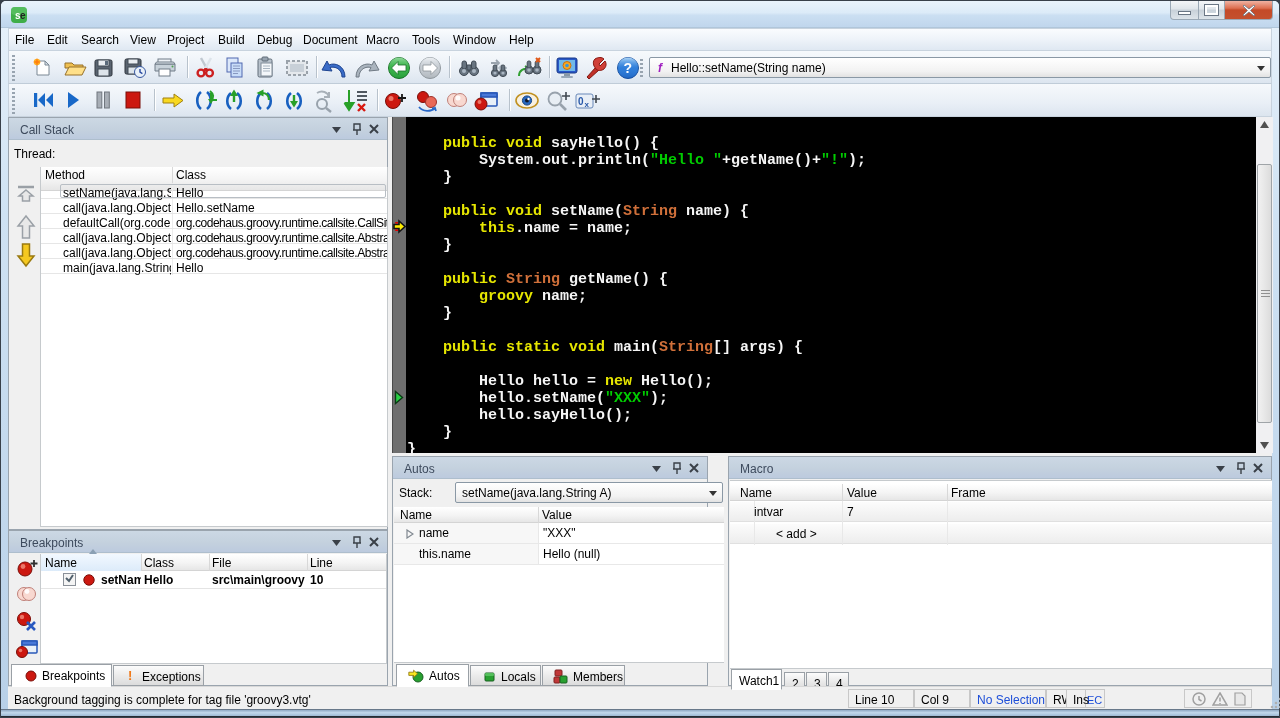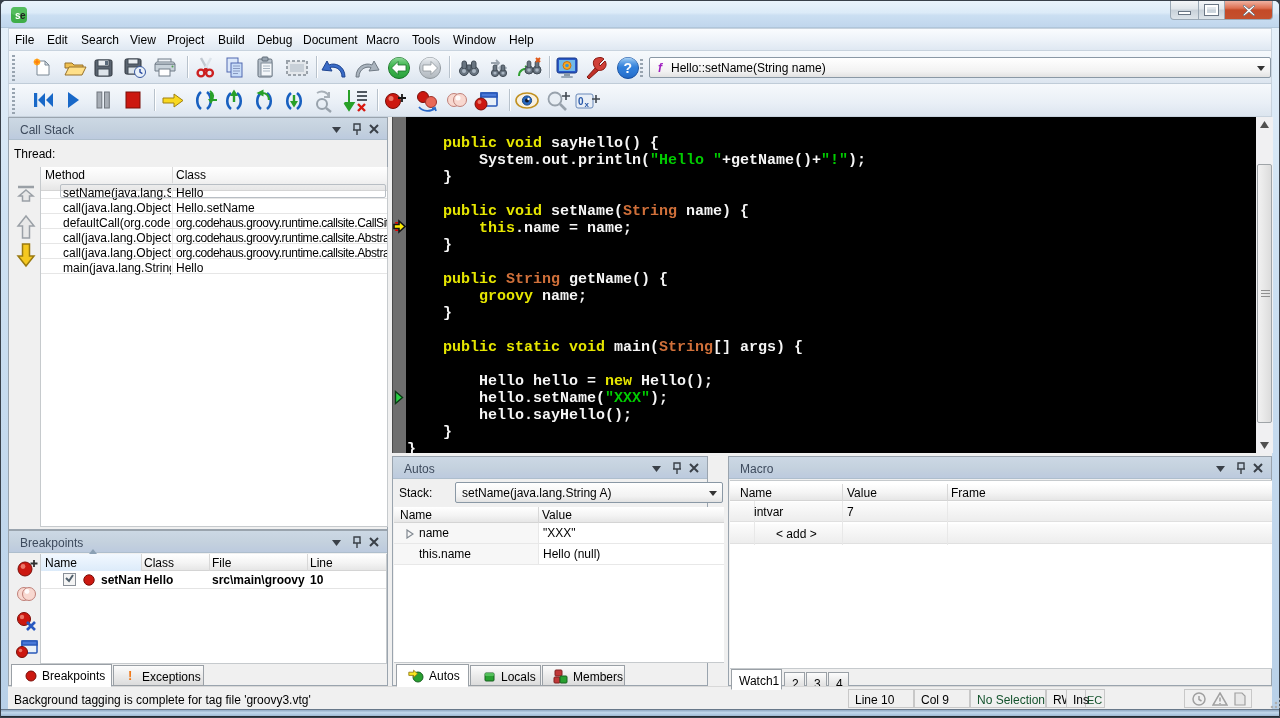--- a/index.html
+++ b/index.html
@@ -64,7 +64,7 @@
 .sseg span { position:absolute; left:6px; top:3px; white-space:pre;}
 #bottomframe { position:absolute; left:1px; top:709px; width:1278px; height:8px;
   background:linear-gradient(to bottom,#8fa9c4 0%,#c2d8ec 45%,#9db9d4 100%); border-top:1px solid #68788a; border-bottom:1px solid #262c34;}
-.dim { color:#14532d; }
+.dim { color:#1d4ed8; }
 </style></head>
 <body>
 <div id="frame"></div>

